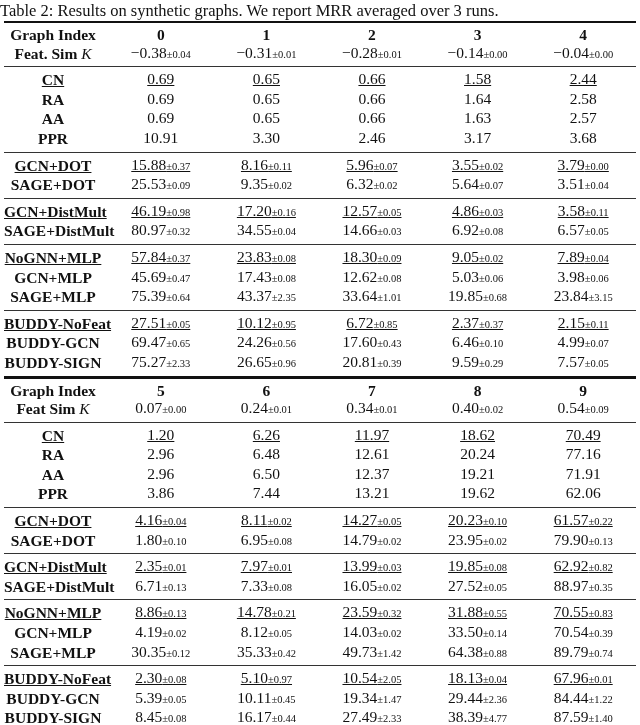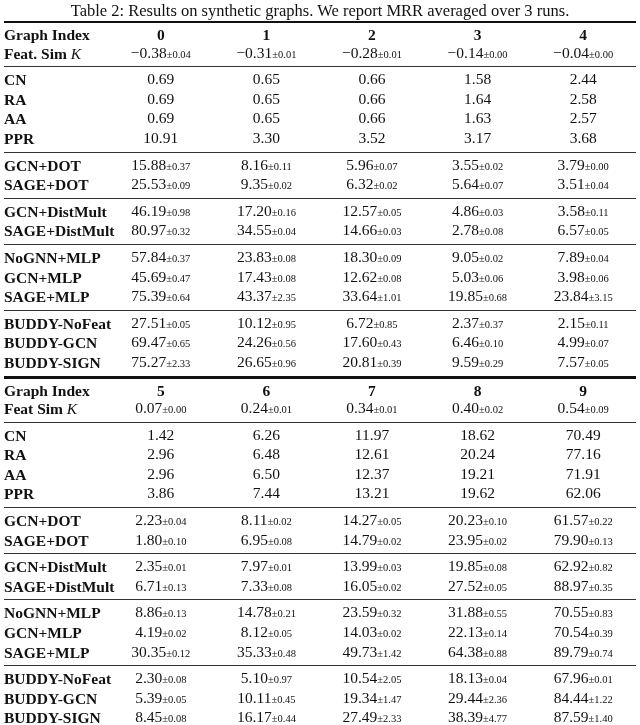--- a/index.html
+++ b/index.html
@@ -4,7 +4,7 @@
 <style>
   html, body { margin: 0; padding: 0; background: #ffffff; }
   body { width: 640px; height: 725px; overflow: hidden; font-family: "Liberation Serif", "DejaVu Serif", serif; color: #111; }
-  .caption { text-align: center; font-size: 16.5px; line-height: 20px; margin-top: 1px; height: 20px; }
+  .caption { font-size: 16.5px; line-height: 20px; margin-top: 1px; height: 20px; }
   table { border-collapse: collapse; width: 632px; margin-left: 4px; table-layout: fixed; }
   col.c0 { width: 104px; }
   col.cn { width: 105.6px; }

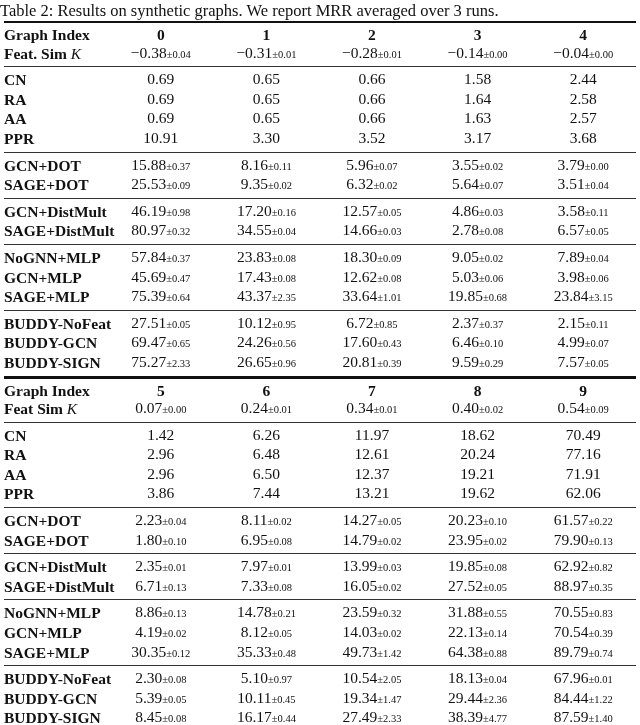--- a/index.html
+++ b/index.html
@@ -9,7 +9,7 @@
   col.c0 { width: 104px; }
   col.cn { width: 105.6px; }
   td { padding: 0; height: 17.6px; line-height: 17.6px; font-size: 15.5px; white-space: nowrap; }
-  td.label { text-align: left; font-weight: bold; padding-right: 6px; }
+  td.label { text-align: center; font-weight: bold; padding-right: 6px; }
   td.val { text-align: center; }
   .hdr td.val { font-weight: bold; }
   .sub { font-size: 10.5px; }

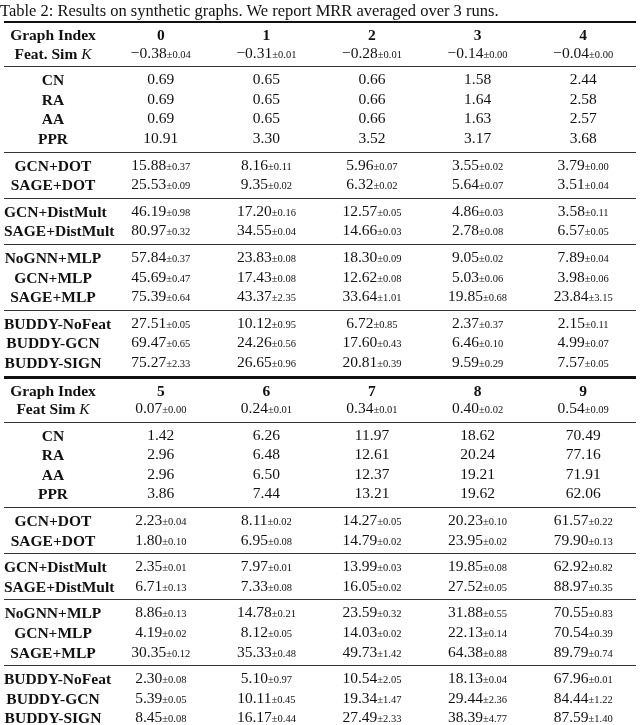--- a/index.html
+++ b/index.html
@@ -14,7 +14,7 @@
   .hdr td.val { font-weight: bold; }
   .sub { font-size: 10.5px; }
   tr.top-rule td { border-top: 2px solid #111; }
-  tr.mid-rule td { border-top: 1.5px solid #333; }
+  tr.mid-rule td { border-top: 1.5px solid #333; text-decoration: underline; }
   tr.thick-rule td { border-top: 3.5px solid #111; }
   tr.bottom-rule td { border-bottom: 2px solid #111; }
   .pad-top td { padding-top: 3px; }

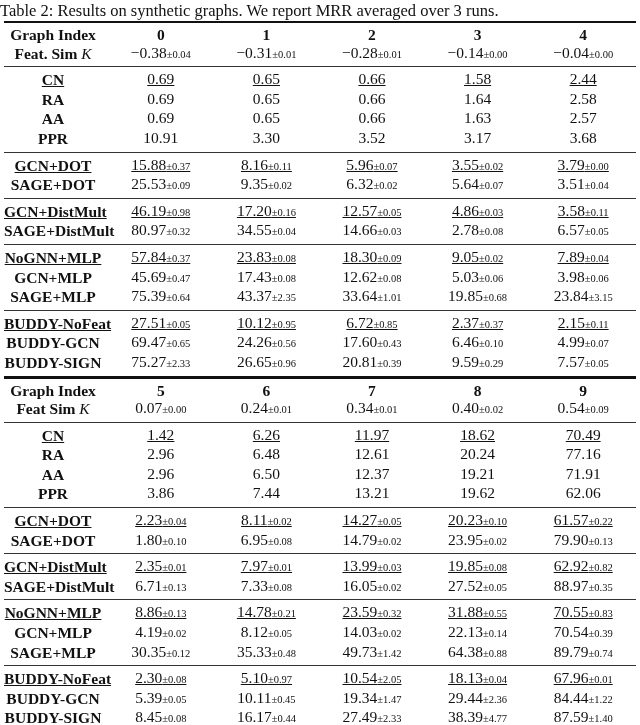--- a/index.html
+++ b/index.html
@@ -79,7 +79,7 @@
         <td class="label">PPR</td>
         <td class="val"><span>10.91</span><span class="sub"></span></td>
         <td class="val"><span>3.30</span><span class="sub"></span></td>
-        <td class="val"><span>3.52</span><span class="sub"></span></td>
+        <td class="val"><span>2.46</span><span class="sub"></span></td>
         <td class="val"><span>3.17</span><span class="sub"></span></td>
         <td class="val"><span>3.68</span><span class="sub"></span></td>
       </tr>

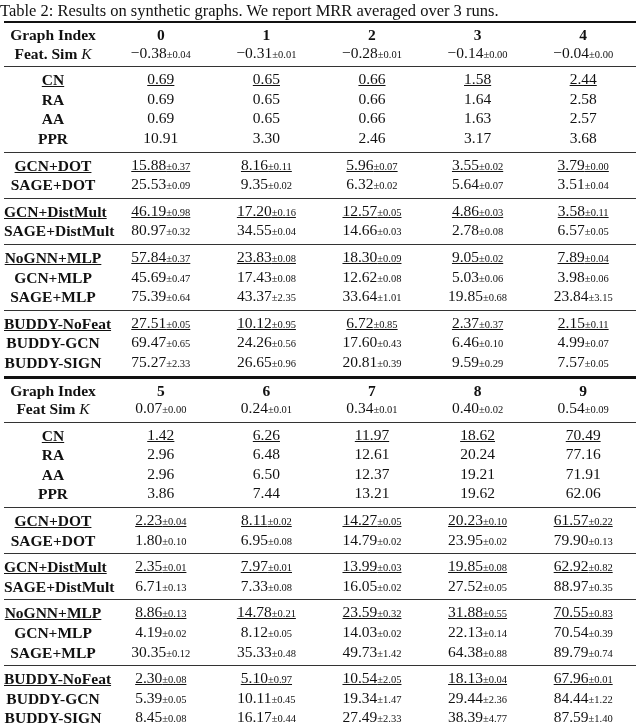--- a/index.html
+++ b/index.html
@@ -112,7 +112,7 @@
         <td class="val"><span>80.97</span><span class="sub">±0.32</span></td>
         <td class="val"><span>34.55</span><span class="sub">±0.04</span></td>
         <td class="val"><span>14.66</span><span class="sub">±0.03</span></td>
-        <td class="val"><span>2.78</span><span class="sub">±0.08</span></td>
+        <td class="val"><span>6.92</span><span class="sub">±0.08</span></td>
         <td class="val"><span>6.57</span><span class="sub">±0.05</span></td>
       </tr>
       <tr class="mid-rule pad-top">

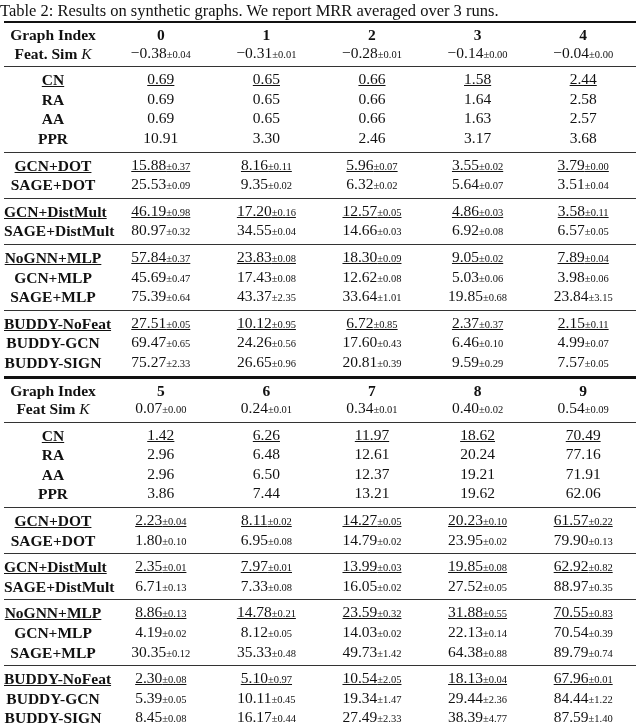--- a/index.html
+++ b/index.html
@@ -181,7 +181,7 @@
       </tr>
       <tr class="mid-rule pad-top">
         <td class="label">CN</td>
-        <td class="val"><span>1.42</span><span class="sub"></span></td>
+        <td class="val"><span>1.20</span><span class="sub"></span></td>
         <td class="val"><span>6.26</span><span class="sub"></span></td>
         <td class="val"><span>11.97</span><span class="sub"></span></td>
         <td class="val"><span>18.62</span><span class="sub"></span></td>

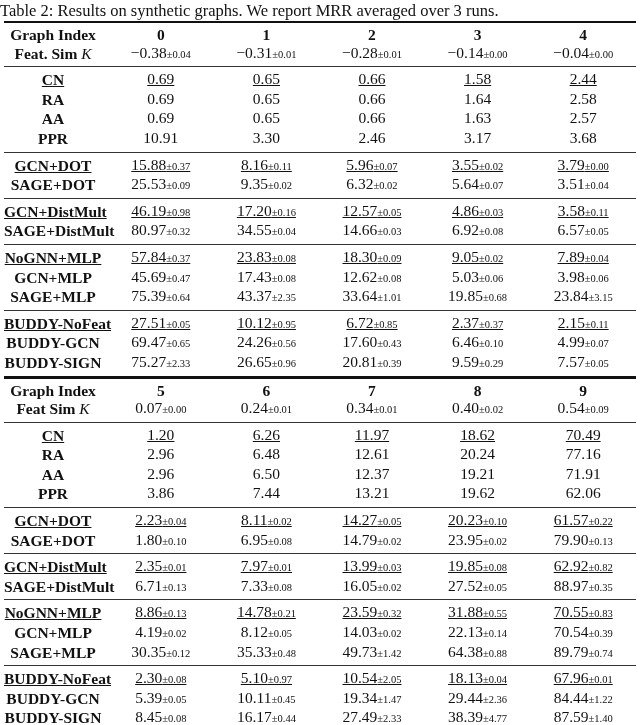--- a/index.html
+++ b/index.html
@@ -213,7 +213,7 @@
       </tr>
       <tr class="mid-rule pad-top">
         <td class="label">GCN+DOT</td>
-        <td class="val"><span>2.23</span><span class="sub">±0.04</span></td>
+        <td class="val"><span>4.16</span><span class="sub">±0.04</span></td>
         <td class="val"><span>8.11</span><span class="sub">±0.02</span></td>
         <td class="val"><span>14.27</span><span class="sub">±0.05</span></td>
         <td class="val"><span>20.23</span><span class="sub">±0.10</span></td>

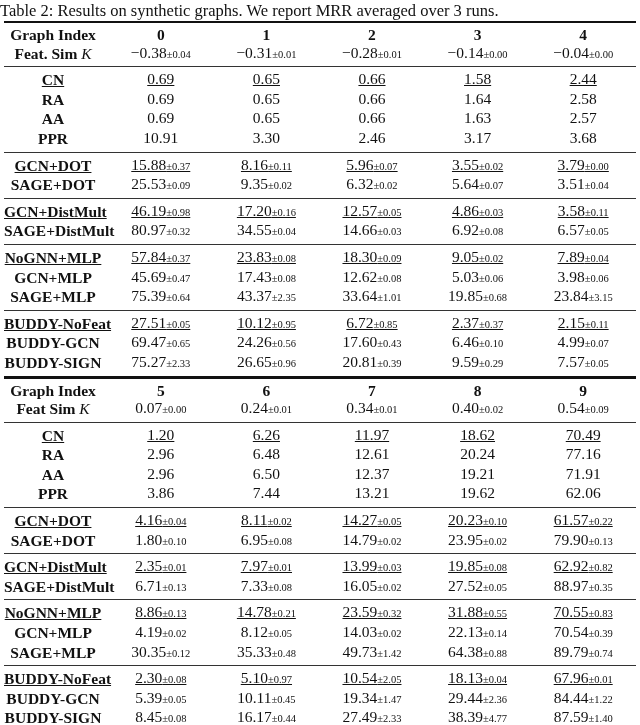--- a/index.html
+++ b/index.html
@@ -256,7 +256,7 @@
         <td class="val"><span>4.19</span><span class="sub">±0.02</span></td>
         <td class="val"><span>8.12</span><span class="sub">±0.05</span></td>
         <td class="val"><span>14.03</span><span class="sub">±0.02</span></td>
-        <td class="val"><span>22.13</span><span class="sub">±0.14</span></td>
+        <td class="val"><span>33.50</span><span class="sub">±0.14</span></td>
         <td class="val"><span>70.54</span><span class="sub">±0.39</span></td>
       </tr>
       <tr class="pad-bot">

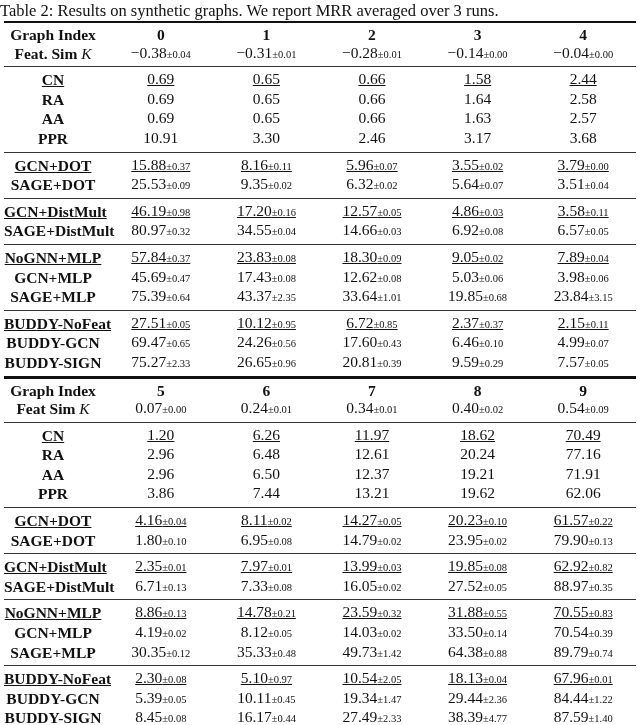--- a/index.html
+++ b/index.html
@@ -262,7 +262,7 @@
       <tr class="pad-bot">
         <td class="label">SAGE+MLP</td>
         <td class="val"><span>30.35</span><span class="sub">±0.12</span></td>
-        <td class="val"><span>35.33</span><span class="sub">±0.48</span></td>
+        <td class="val"><span>35.33</span><span class="sub">±0.42</span></td>
         <td class="val"><span>49.73</span><span class="sub">±1.42</span></td>
         <td class="val"><span>64.38</span><span class="sub">±0.88</span></td>
         <td class="val"><span>89.79</span><span class="sub">±0.74</span></td>

